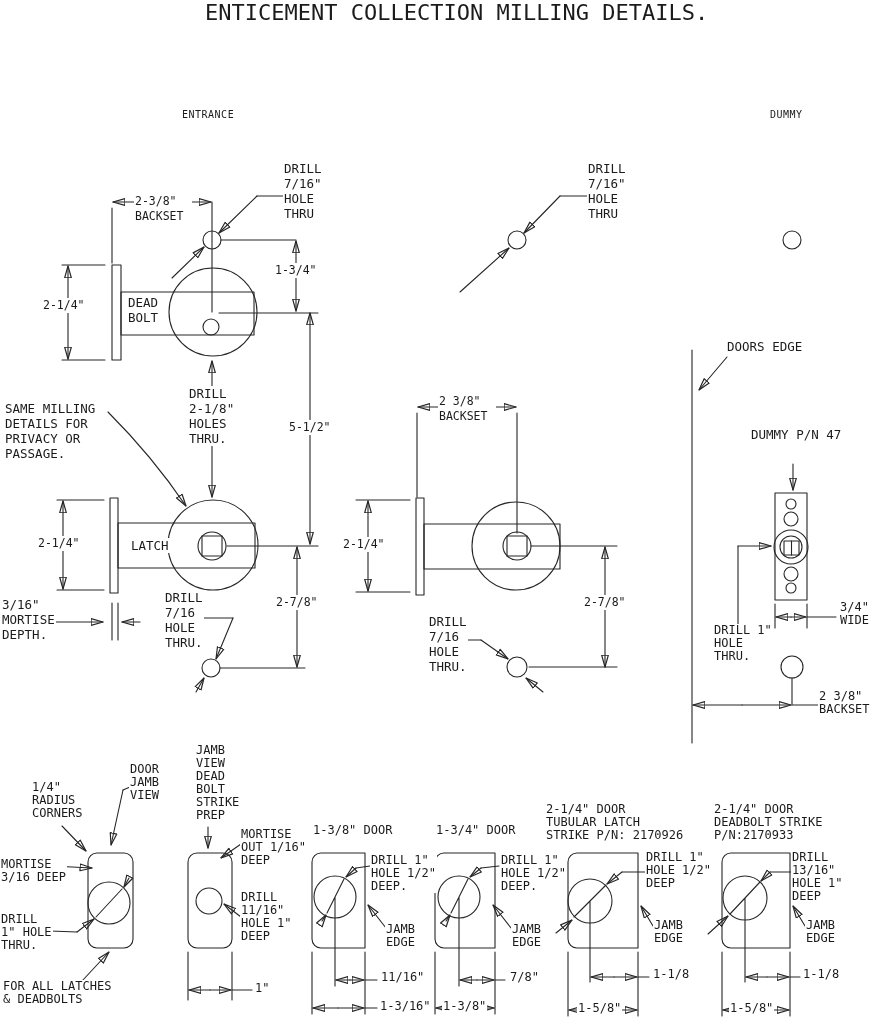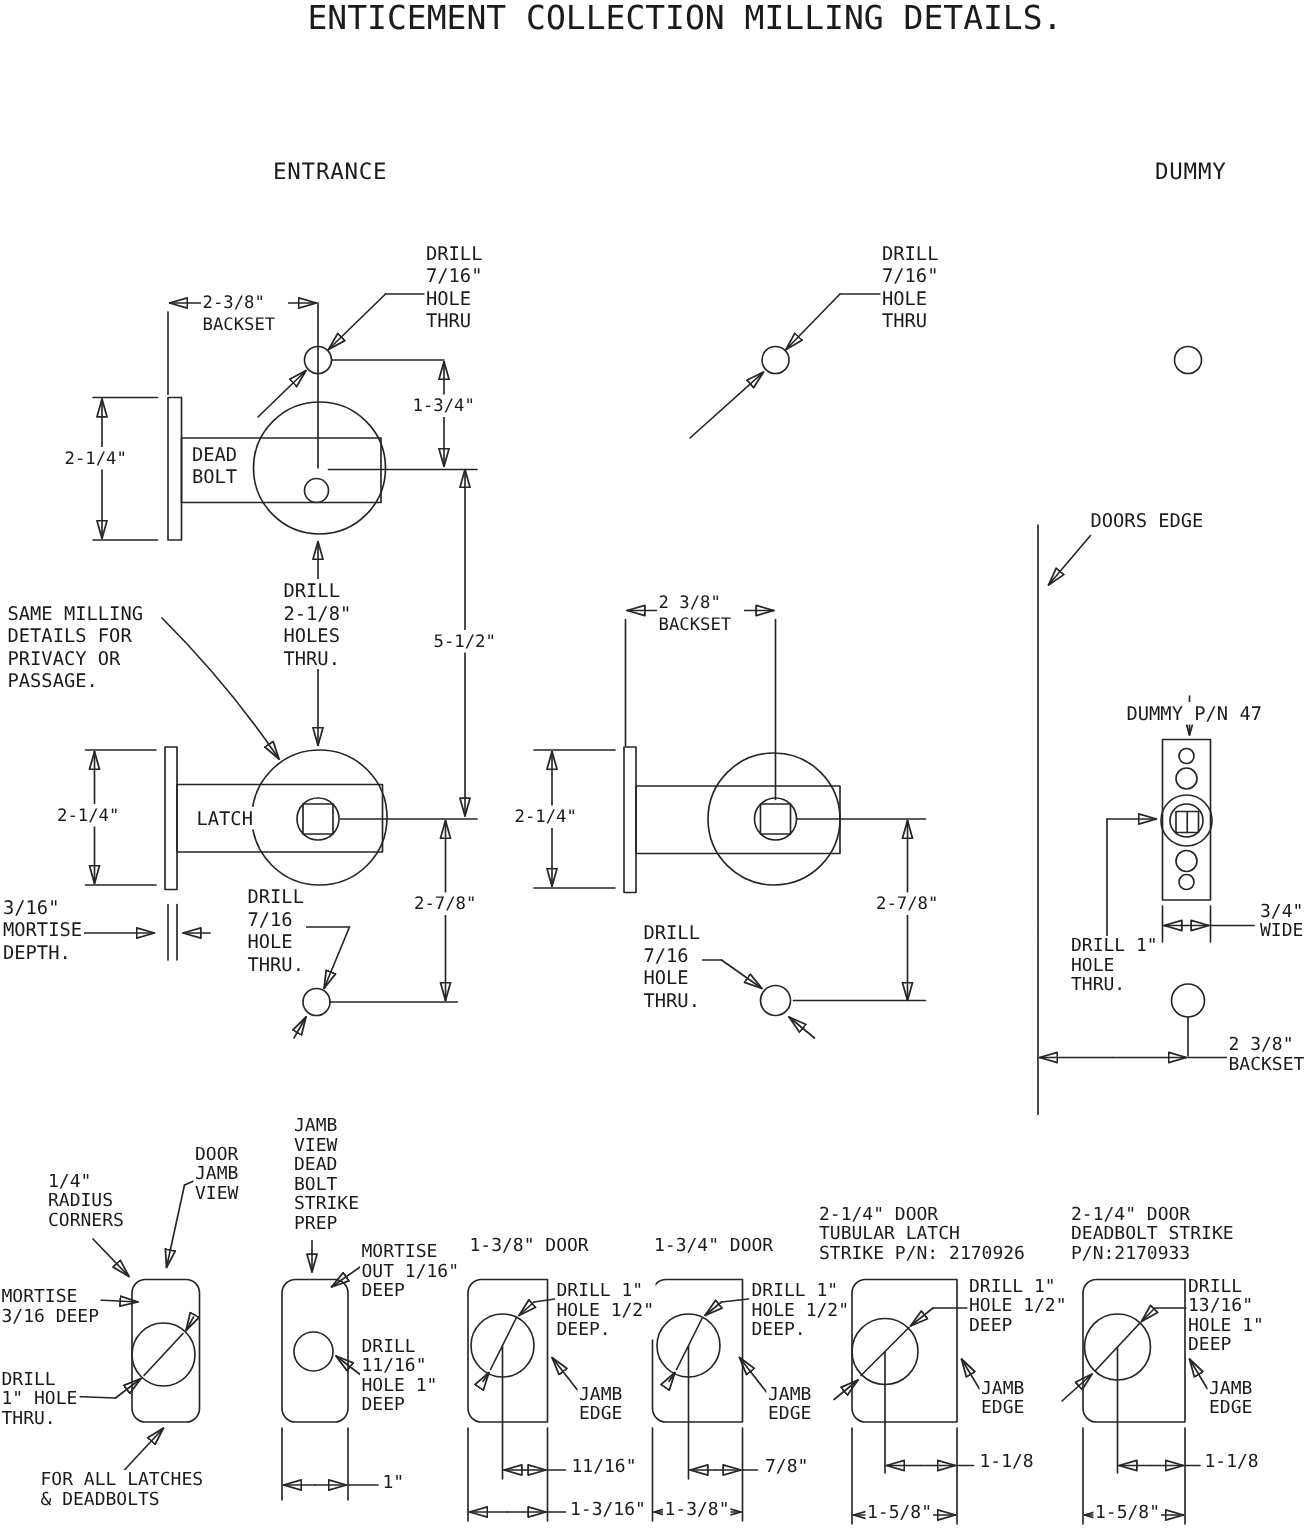--- a/index.html
+++ b/index.html
@@ -12,7 +12,7 @@
   .dim{font-size:11.5px}
   .s{font-size:12px;line-height:13px}
   .ctr{text-align:left}
-  .hd{font-size:15px;letter-spacing:.5px;background:transparent}
+  .hd{font-size:10px;letter-spacing:.5px;background:transparent}
   .title{font-size:22px;line-height:22px;white-space:nowrap;letter-spacing:0;background:transparent}
 </style>
 </head>

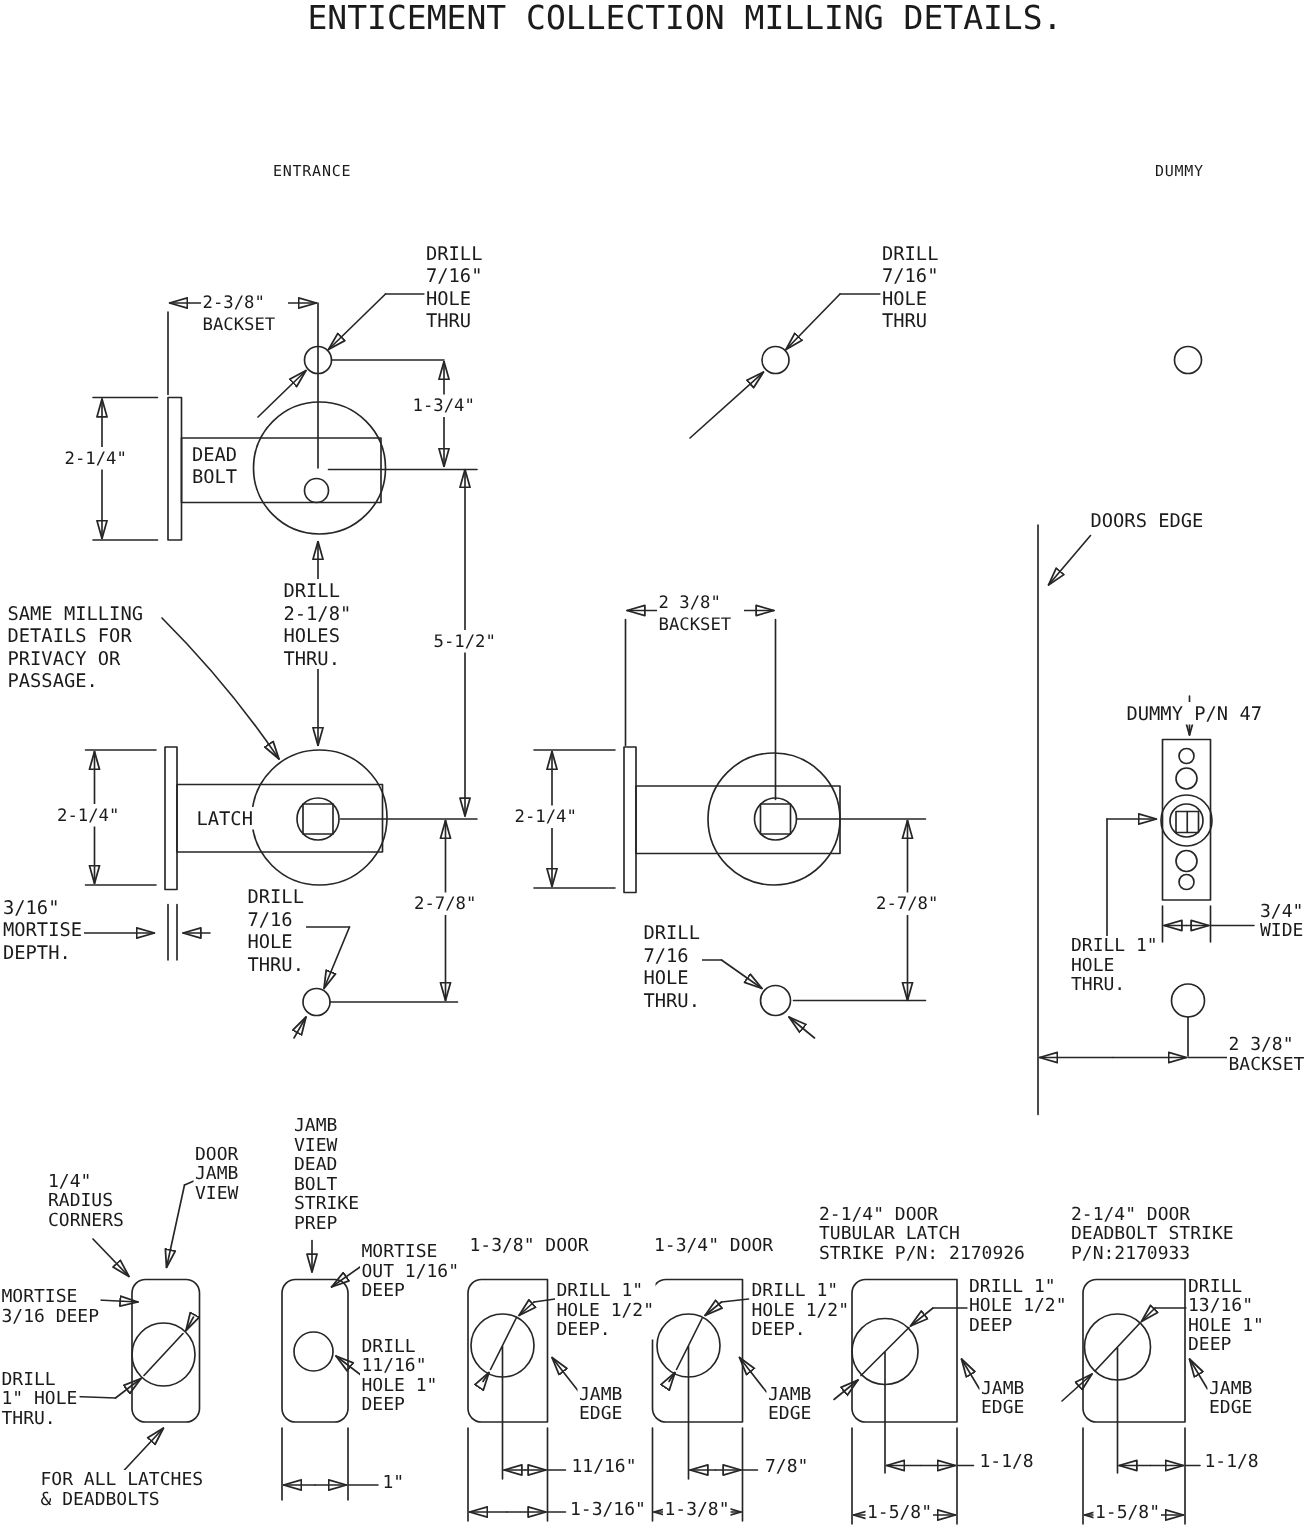--- a/index.html
+++ b/index.html
@@ -235,7 +235,7 @@
 THRU.</div>
 
 <div class="lbl" style="left:726px;top:339px">DOORS EDGE</div>
-<div class="lbl" style="left:750px;top:468px">DUMMY P/N 47</div>
+<div class="lbl" style="left:750px;top:427px">DUMMY P/N 47</div>
 <div class="lbl s" style="left:839px;top:601px">3/4"
 WIDE</div>
 <div class="lbl s" style="left:713px;top:624px">DRILL 1"

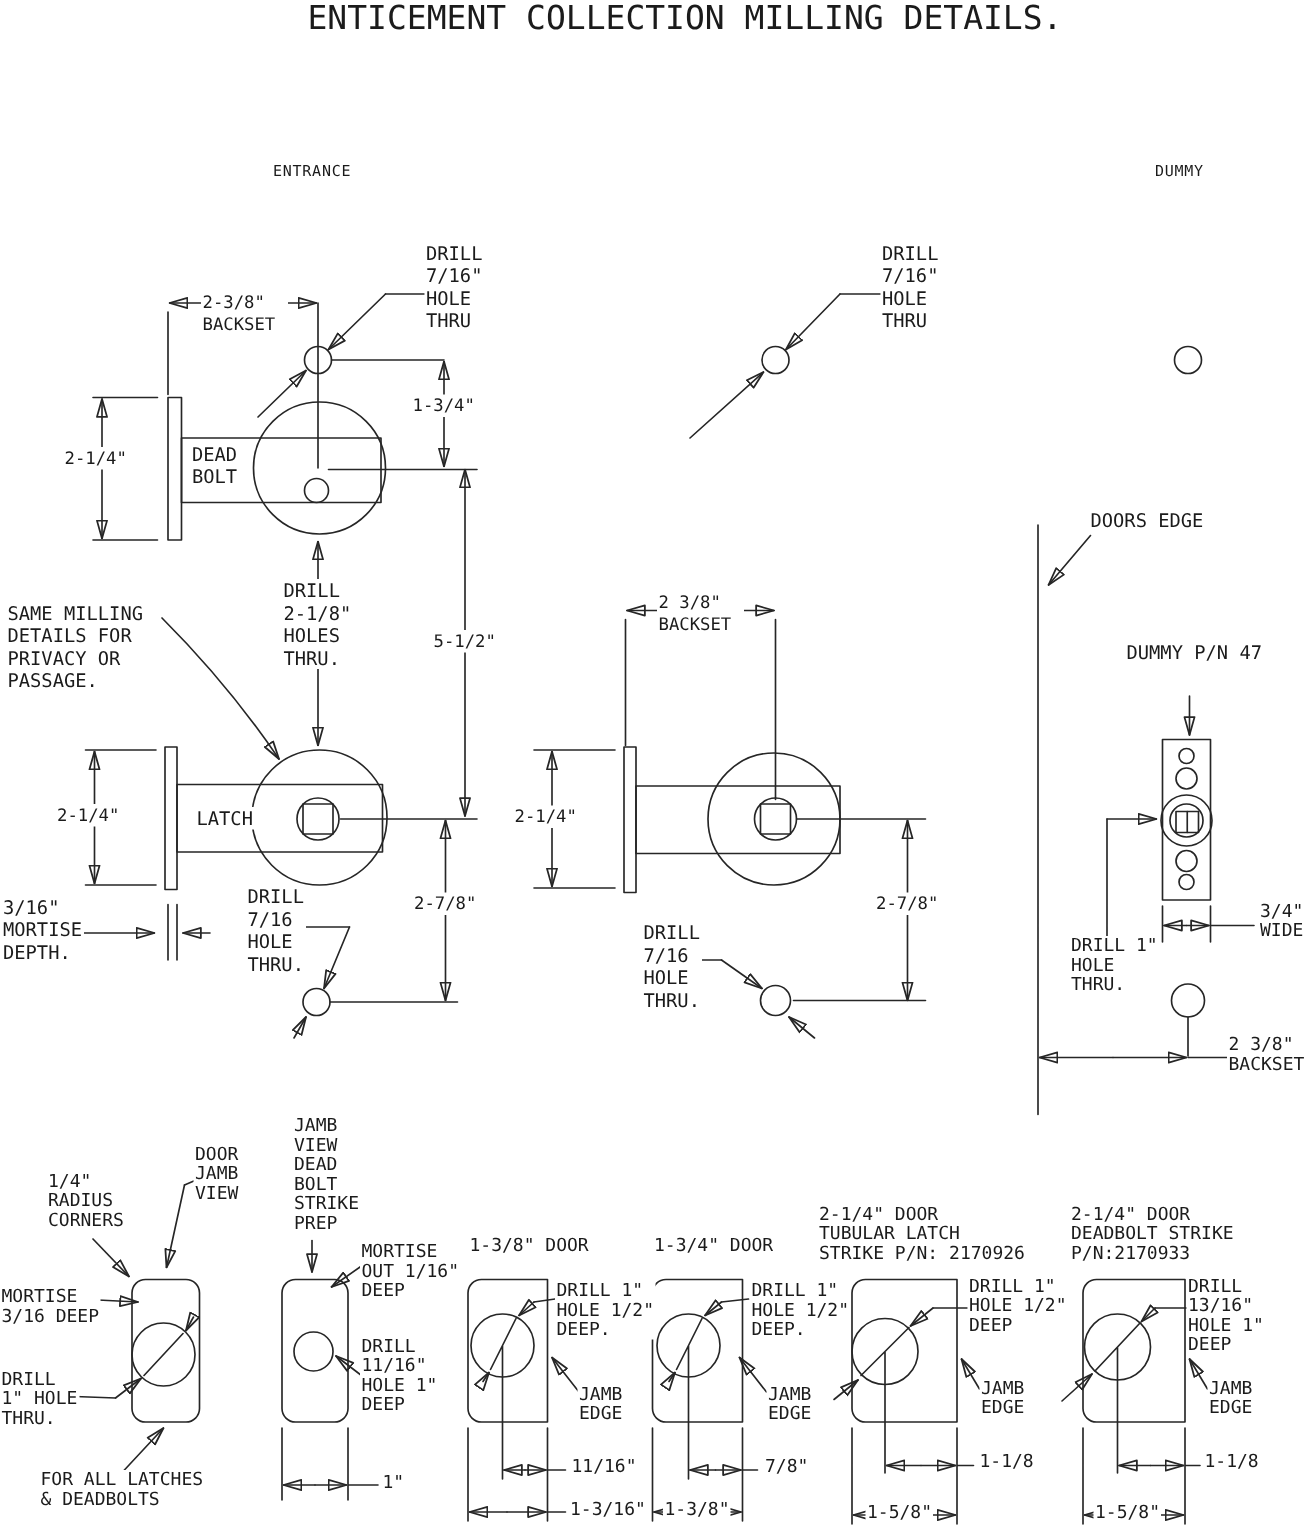--- a/index.html
+++ b/index.html
@@ -256,7 +256,7 @@
 <div class="lbl s" style="left:0px;top:913px">DRILL
 1" HOLE
 THRU.</div>
-<div class="lbl s" style="left:26px;top:980px">FOR ALL LATCHES
+<div class="lbl s" style="left:2px;top:980px">FOR ALL LATCHES
 &amp; DEADBOLTS</div>
 
 <div class="lbl s" style="left:195px;top:744px">JAMB

